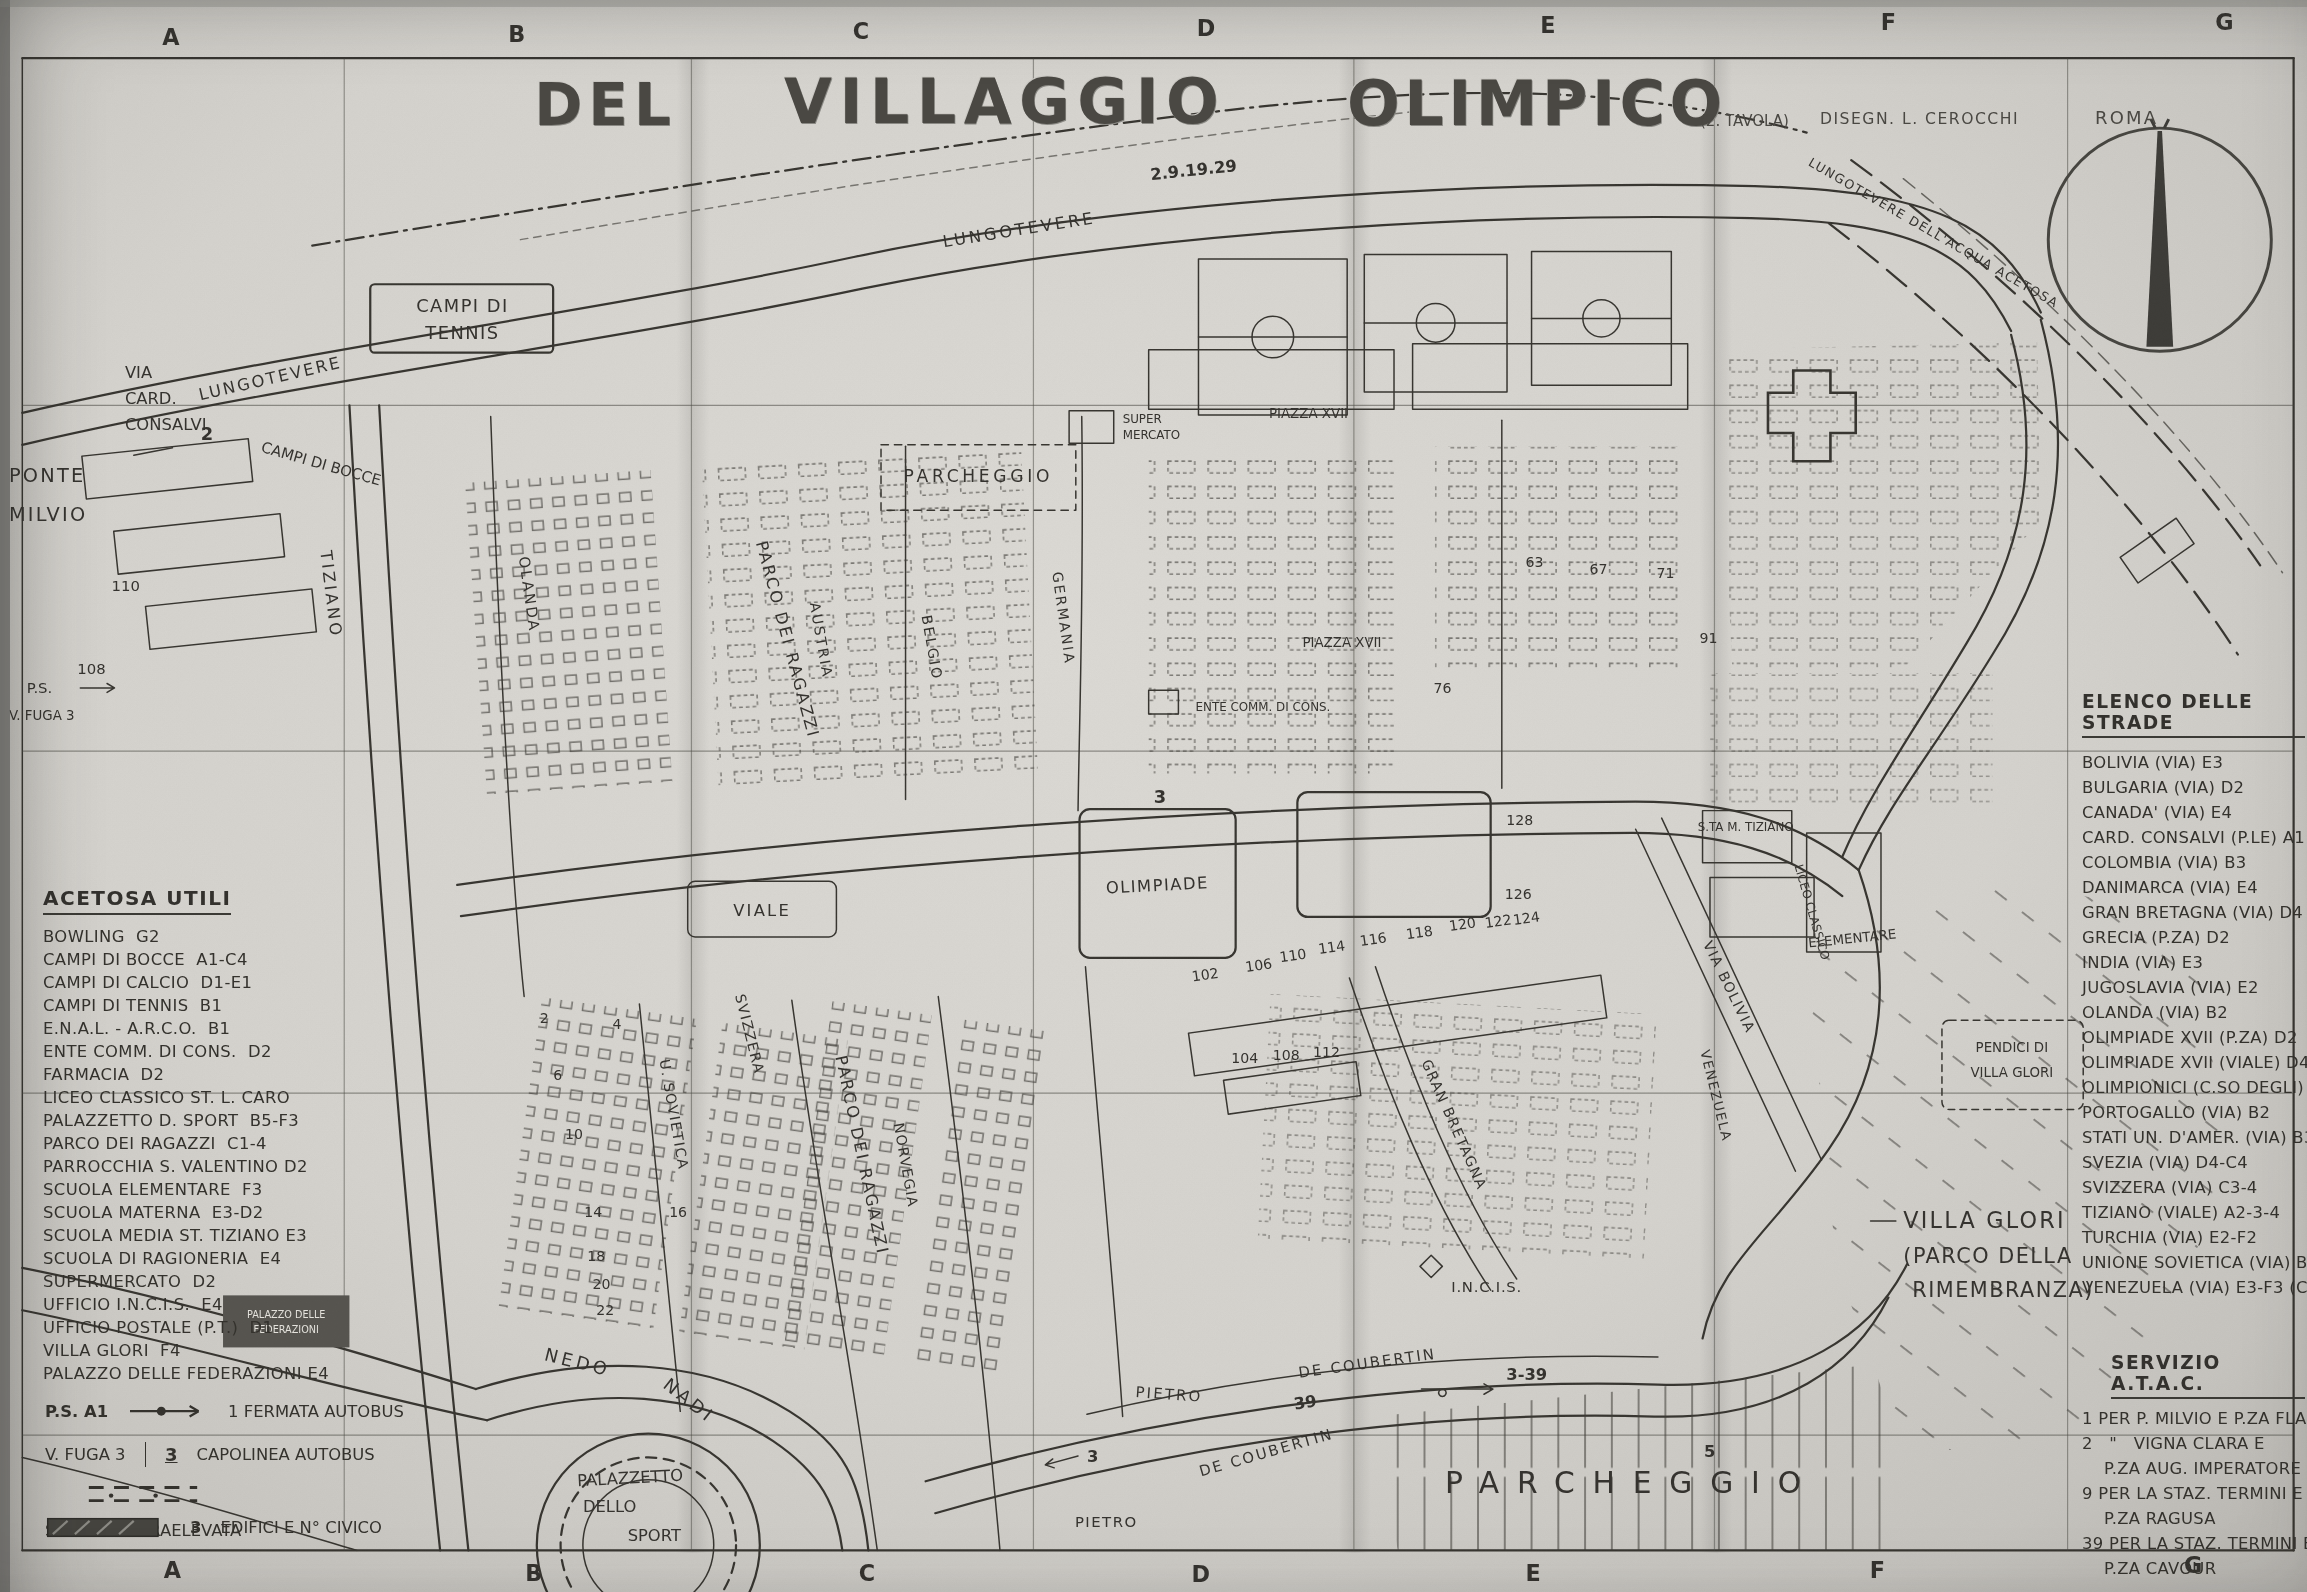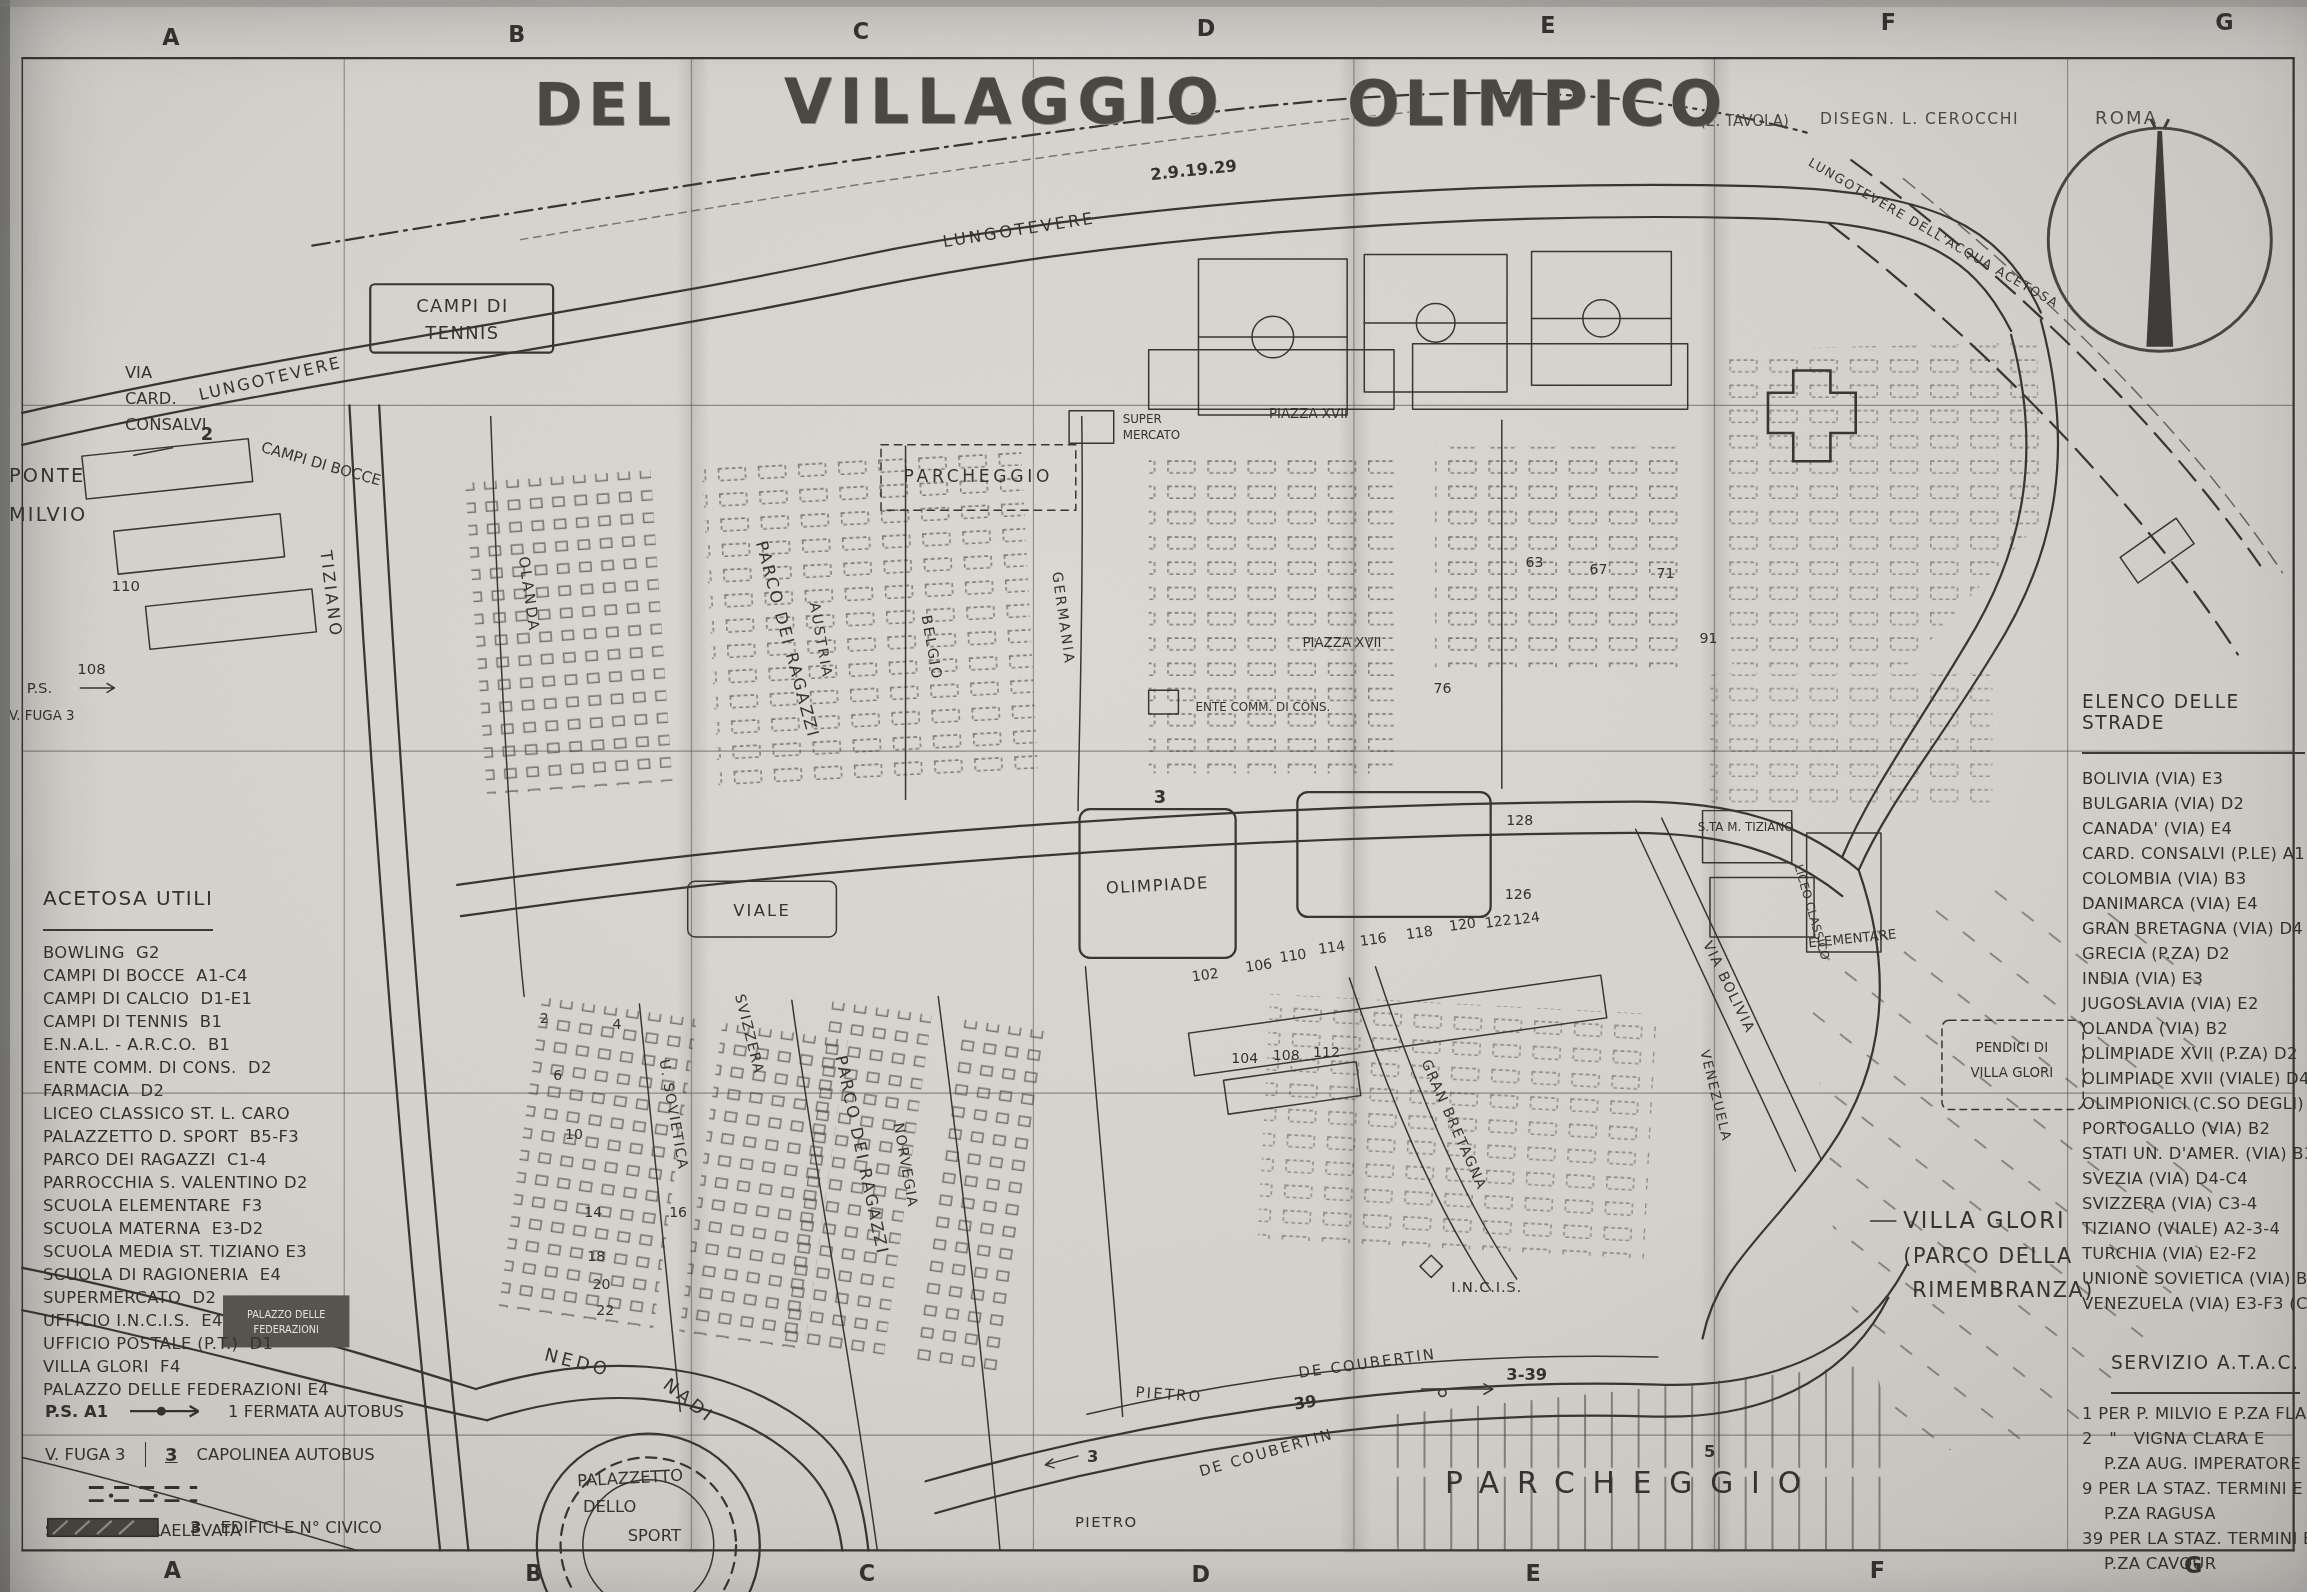--- a/index.html
+++ b/index.html
@@ -21,8 +21,8 @@
     text-shadow:0.7px 0.7px 0 #8a8984, -0.7px -0.7px 0 #c9c7c2;}
   
   .leg{position:absolute;}
-  .leg-head{font-size:20px;font-weight:normal;letter-spacing:1.5px;border-bottom:2.2px solid #3b3a35;
-    display:inline-block;padding-bottom:19px;color:#33312d;}
+  .leg-head{font-size:20px;font-weight:bold;letter-spacing:1.5px;border-bottom:2.2px solid #3b3a35;
+    display:inline-block;padding-bottom:3px;color:#33312d;}
   .nu-item{font-size:16.4px;line-height:23px;letter-spacing:0.4px;white-space:pre;color:#34322d;}
   .el-item{font-size:16.4px;line-height:25px;letter-spacing:0.3px;white-space:pre;color:#34322d;}
   .at-item{font-size:16.4px;line-height:25px;letter-spacing:0.3px;white-space:pre;color:#34322d;}

